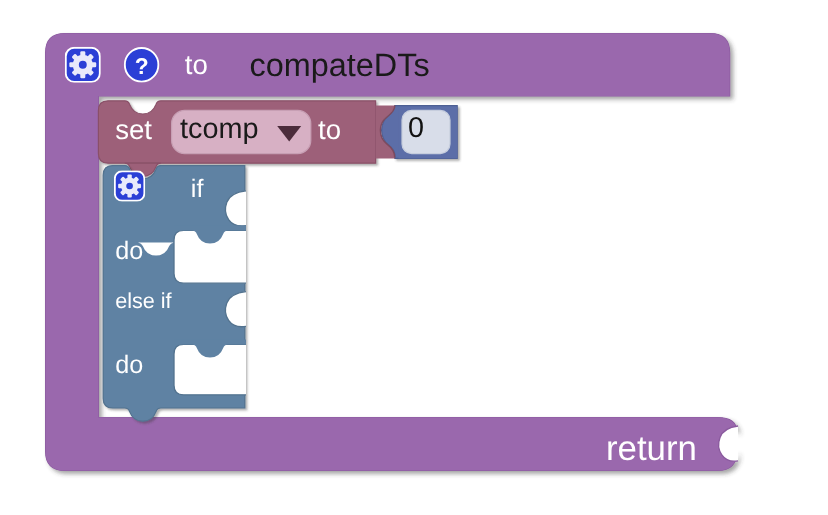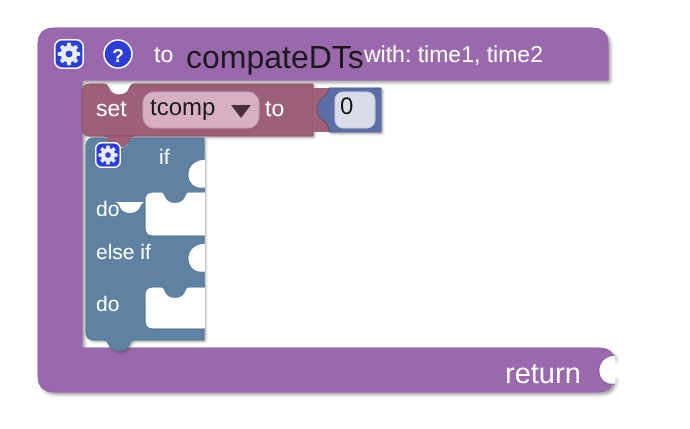--- a/index.html
+++ b/index.html
@@ -43,7 +43,7 @@
 
   .t-to-kw       { left: 154px; top: 43px;  font-size: 23px; }
   .t-with        { left: 364px; top: 43px;  font-size: 23px; }
-  .t-procname    { left: 186px; top: 41px;  font-size: 32px; color: #1a1a1a; }
+  .t-procname    { left: 208px; top: 41px;  font-size: 27px; color: #1a1a1a; }
 
   .t-set         { left: 96px;  top: 97px;  font-size: 23px; text-align: center; }
   .t-varname     { left: 150px; top: 96px;  font-size: 24px; color: #1a1a1a; }

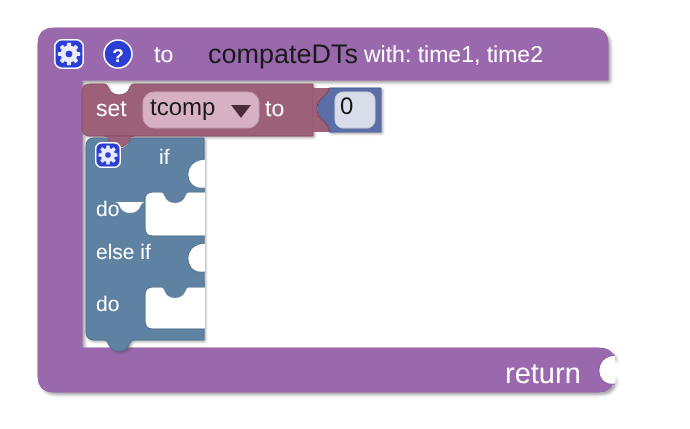--- a/index.html
+++ b/index.html
@@ -413,7 +413,6 @@
 
   <span class="txt t-to-kw">to</span>
   <span class="txt t-procname">compateDTs</span>
-  <span class="txt t-with">with: time1, time2</span>
 
   <span class="txt t-set">set</span>
   <span class="txt t-varname">tcomp</span>

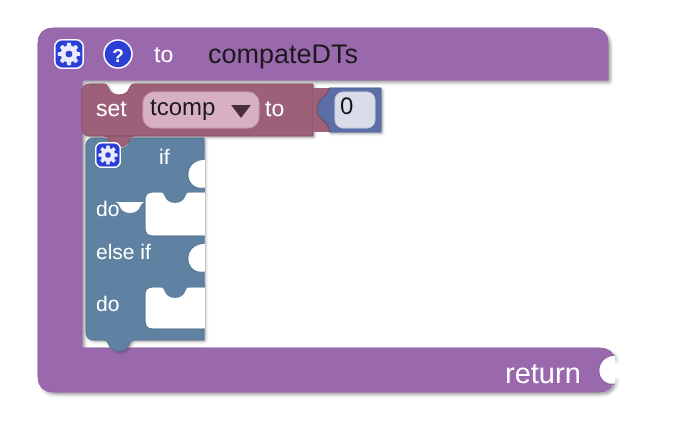--- a/index.html
+++ b/index.html
@@ -52,7 +52,7 @@
 
   .t-if          { left: 159px; top: 147px; font-size: 21px; }
   .t-do1         { left: 96px;  top: 199px; font-size: 21px; }
-  .t-elseif      { left: 96px;  top: 242px; font-size: 21px; }
+  .t-elseif      { left: 96px;  top: 242px; font-size: 18px; }
   .t-do2         { left: 96px;  top: 294px; font-size: 21px; }
 
   .t-return      { left: 505px; top: 360px; font-size: 29px; }

